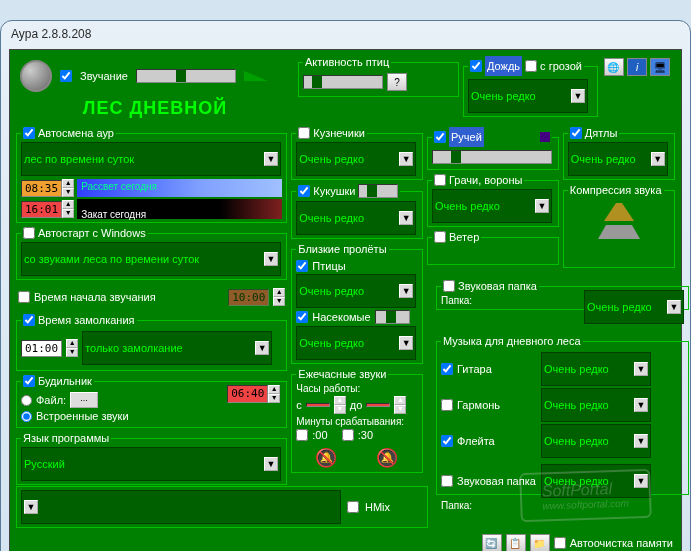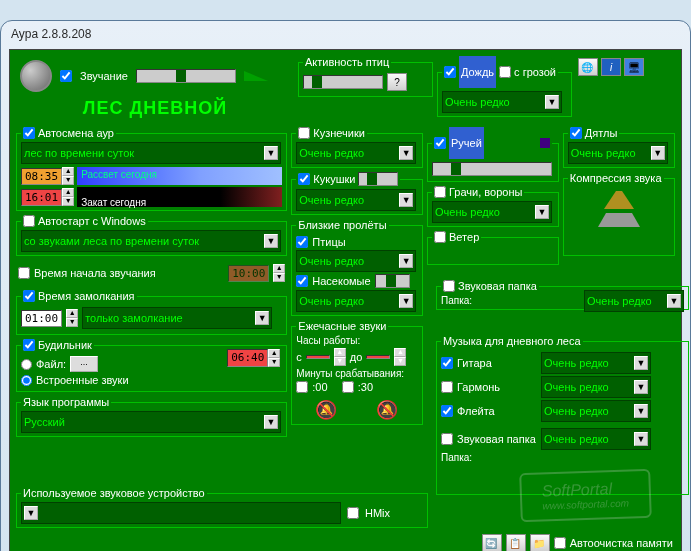--- a/index.html
+++ b/index.html
@@ -65,7 +65,7 @@
         <div class="title-big">ЛЕС ДНЕВНОЙ</div>
       </div>
 
-      <fieldset style="width:135px;">
+      <fieldset style="width:161px;">
         <legend>
             <span>Активность птиц</span>
           </legend>

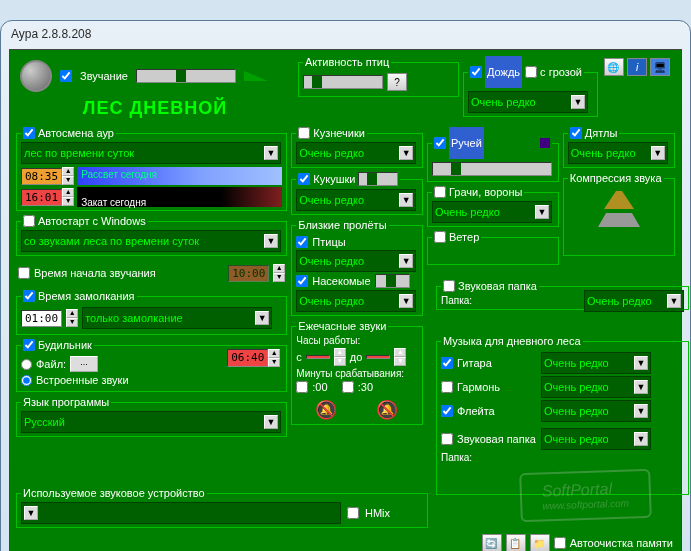--- a/index.html
+++ b/index.html
@@ -39,7 +39,7 @@
 .watermark { position: absolute; right: 30px; bottom: 40px; color: rgba(220,220,220,0.25); font-size: 16px; font-style: italic; transform: rotate(-2deg); pointer-events: none; border: 2px solid rgba(220,220,220,0.25); padding: 8px 20px; border-radius: 6px; }
 .watermark small { display: block; font-size: 10px; }
 .leftcol { width: 278px; }
-.hl-blue { background:#3060d0; padding:10px 2px; color:#fff; }
+.hl-blue { background:#3060d0; padding:4px 2px; color:#fff; }
 </style>
 </head>
 <body>

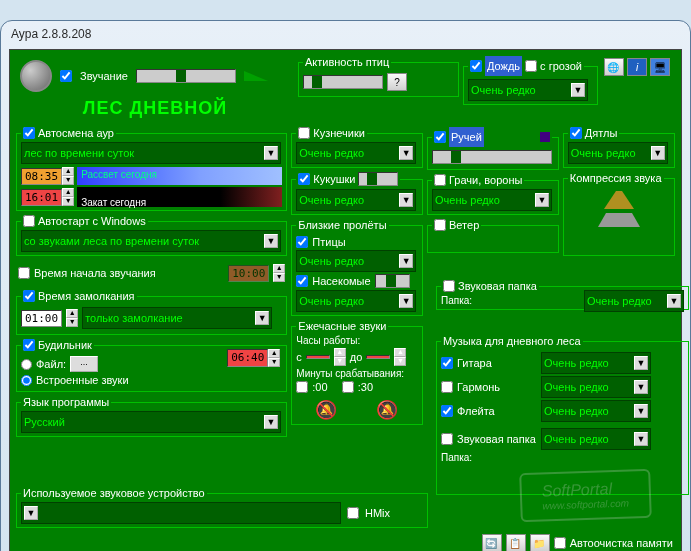--- a/index.html
+++ b/index.html
@@ -18,7 +18,7 @@
 .title-big { color: #00ff00; font-size: 18px; font-weight: bold; text-align: center; padding: 2px 0 6px 0; letter-spacing: 1px; }
 .slider { height: 14px; background: #ccc; border: 1px inset #888; position: relative; display: inline-block; }
 .thumb { position: absolute; width: 10px; height: 100%; background: #006000; top: 0; }
-select, .combo { font-size: 11px; background: #006000; color: #00ff00; border: 1px solid #004000; height: 18px; padding: 10px 2px; }
+select, .combo { font-size: 11px; background: #006000; color: #00ff00; border: 1px solid #004000; height: 18px; padding: 16px 2px; }
 .combo { display: inline-flex; align-items: center; justify-content: space-between; }
 .combo .arrow { background: #ddd; color: #000; width: 14px; text-align: center; border: 1px outset #fff; font-size: 9px; height: 14px; line-height: 12px; }
 .timebox { font-family: monospace; font-size: 11px; background: #fff; border: 1px inset #888; padding: 1px 3px; display: inline-block; }

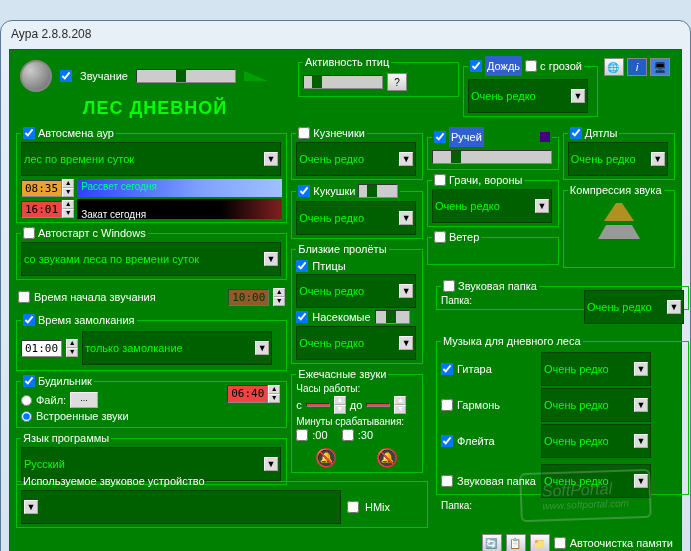--- a/index.html
+++ b/index.html
@@ -369,7 +369,6 @@
     </fieldset>
 
     <fieldset style="position:absolute; left:6px; bottom:32px; width:412px;">
-      <legend>Используемое звуковое устройство</legend>
       <div style="display:flex;gap:6px;align-items:center;">
         <div class="combo" style="width:320px;">
             <span class="arrow">▼</span>

